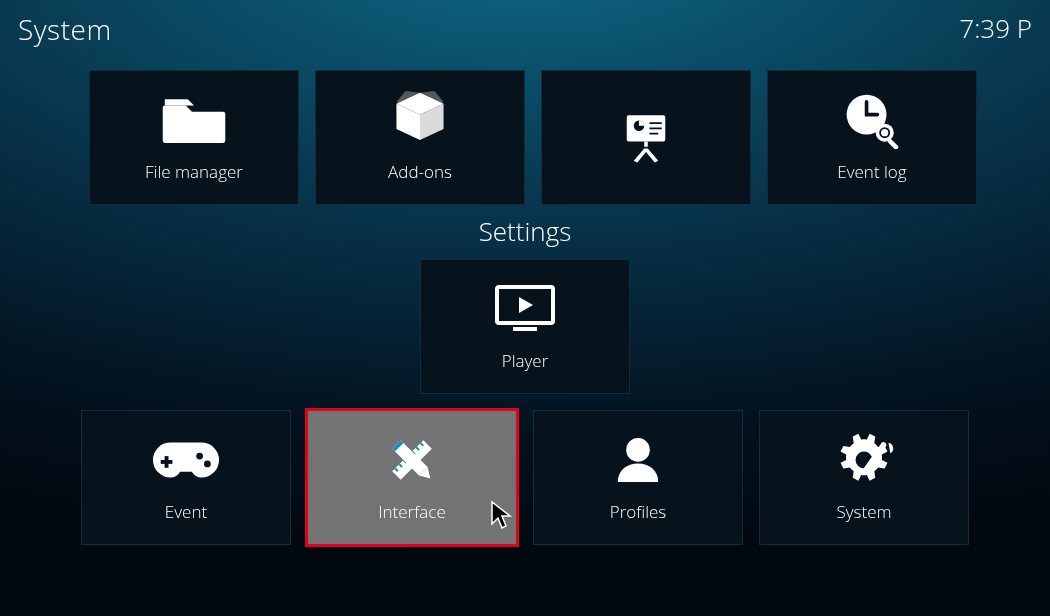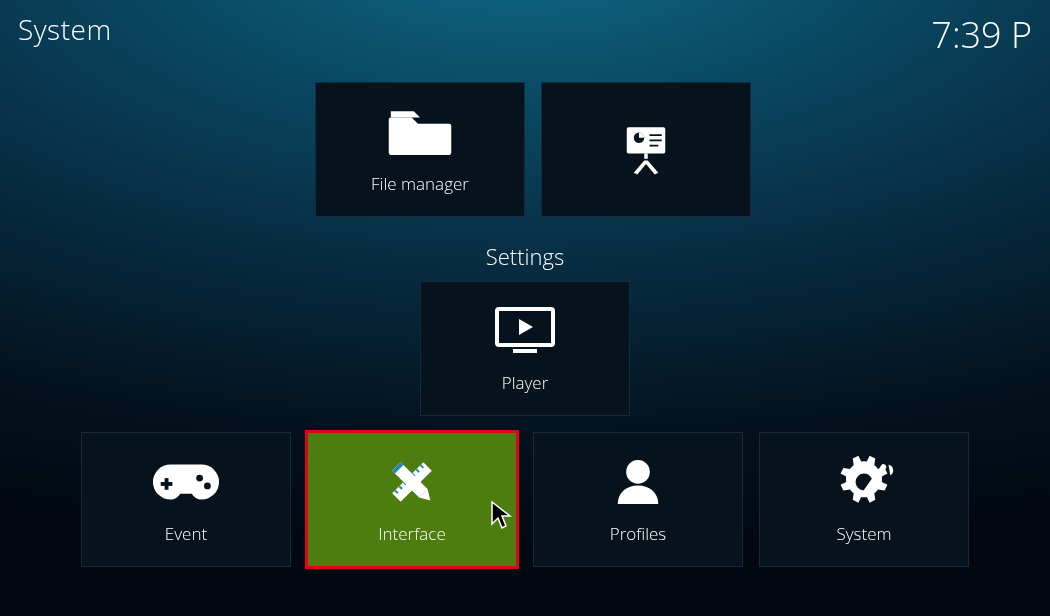--- a/index.html
+++ b/index.html
@@ -23,7 +23,7 @@
     letter-spacing: .5px;
   }
   .clock {
-    font-size: 36px;
+    font-size: 26px;
     font-weight: 300;
   }
   .top-row {

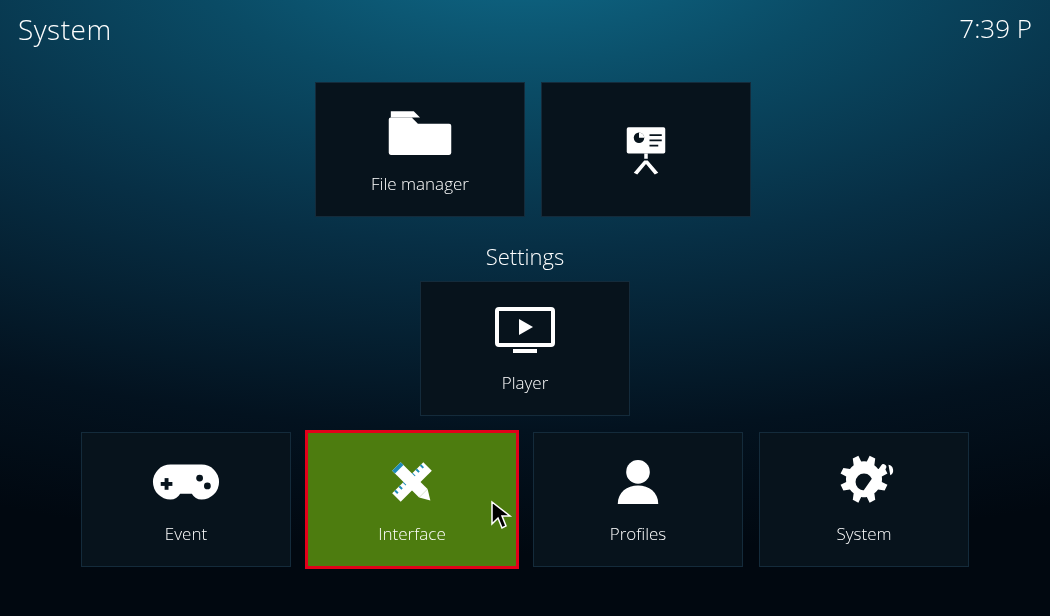--- a/index.html
+++ b/index.html
@@ -30,7 +30,7 @@
     display: flex;
     justify-content: center;
     gap: 16px;
-    margin-top: 32px;
+    margin-top: 20px;
     padding-left: 16px;
   }
   .section-label {

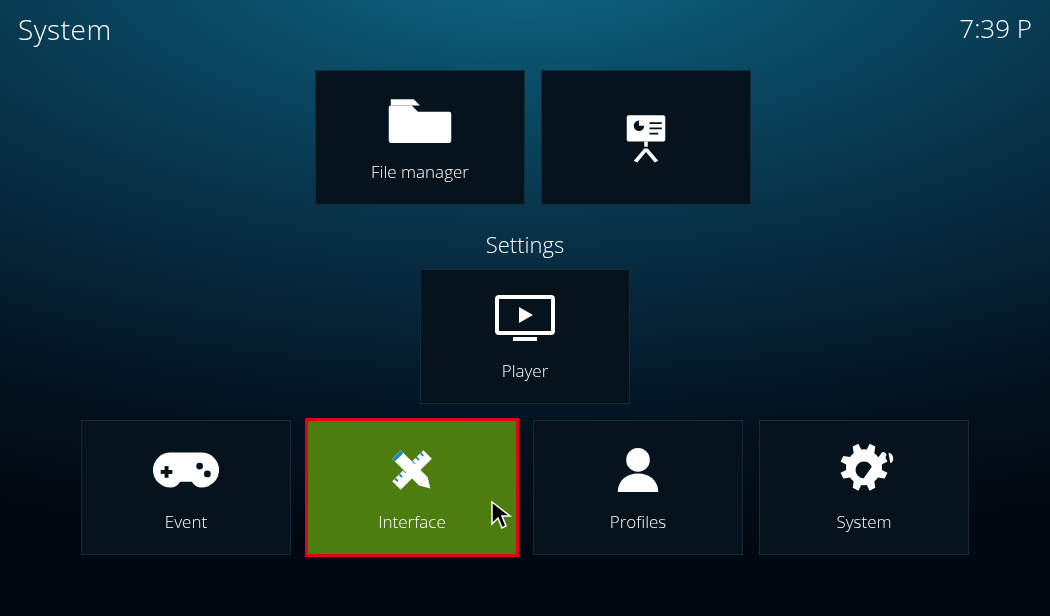--- a/index.html
+++ b/index.html
@@ -109,6 +109,18 @@
         </svg>
     </span>
     <span class="tile-label">File manager</span>
+  </div>
+  <div class="tile">
+    <span class="icon">
+      <svg viewBox="0 0 64 64" width="62" height="58">
+          <path d="M32 2 6 14l26 12 26-12z"></path>
+          <path d="M6 14v28l26 12V26z"></path>
+          <path d="M58 14v28L32 54V26z" fill="#fff" opacity=".85"></path>
+          <path d="M32 2 16 0l-10 12 26 12z" opacity=".3"></path>
+          <path d="M32 2 48 0l10 12-26 12z" opacity=".3"></path>
+        </svg>
+    </span>
+    <span class="tile-label">Add-ons</span>
   </div>
   <div class="tile">
     <span class="icon">

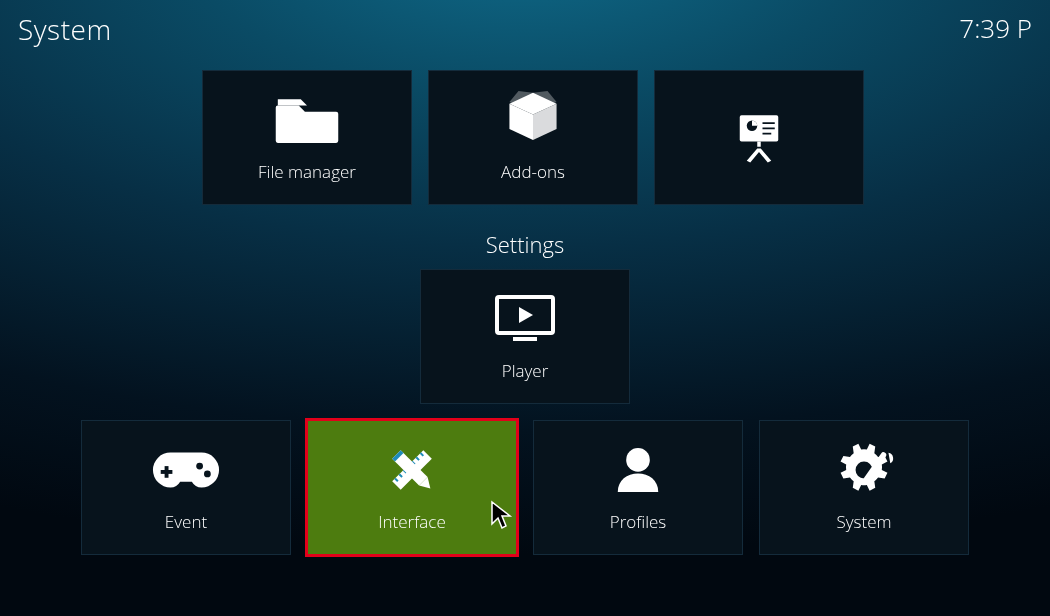--- a/index.html
+++ b/index.html
@@ -136,6 +136,19 @@
         </svg>
     </span>
   </div>
+  <div class="tile">
+    <span class="icon">
+      <svg viewBox="0 0 64 64" width="58" height="58">
+          <circle cx="26" cy="26" r="22"></circle>
+          <path d="M26 12v14h12" stroke="#07131c" stroke-width="4" fill="none" stroke-linecap="round"></path>
+          <circle cx="46" cy="46" r="10" fill="#fff"></circle>
+          <circle cx="46" cy="46" r="6" fill="#07131c"></circle>
+          <circle cx="46" cy="46" r="4" fill="#fff"></circle>
+          <rect x="52" y="52" width="14" height="5" rx="2" transform="rotate(45 52 52)"></rect>
+        </svg>
+    </span>
+    <span class="tile-label">Event log</span>
+  </div>
 </div>
 
 <div class="section-label">Settings</div>

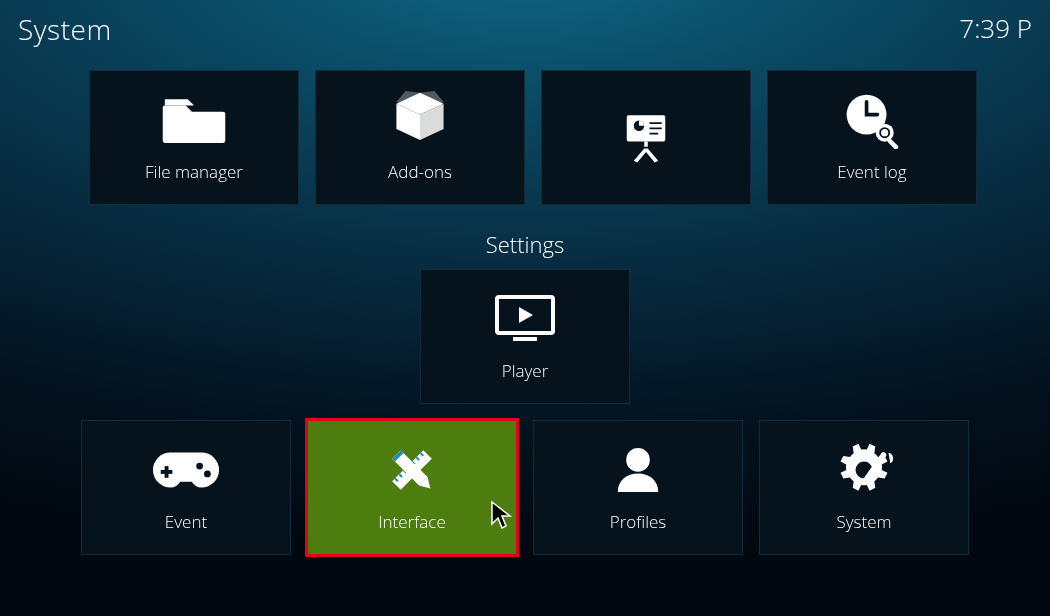--- a/index.html
+++ b/index.html
@@ -35,9 +35,9 @@
   }
   .section-label {
     text-align: center;
-    font-size: 22px;
-    font-weight: 300;
-    margin-top: 24px;
+    font-size: 26px;
+    font-weight: 300;
+    margin-top: 8px;
     margin-bottom: 10px;
     color: #fff;
   }

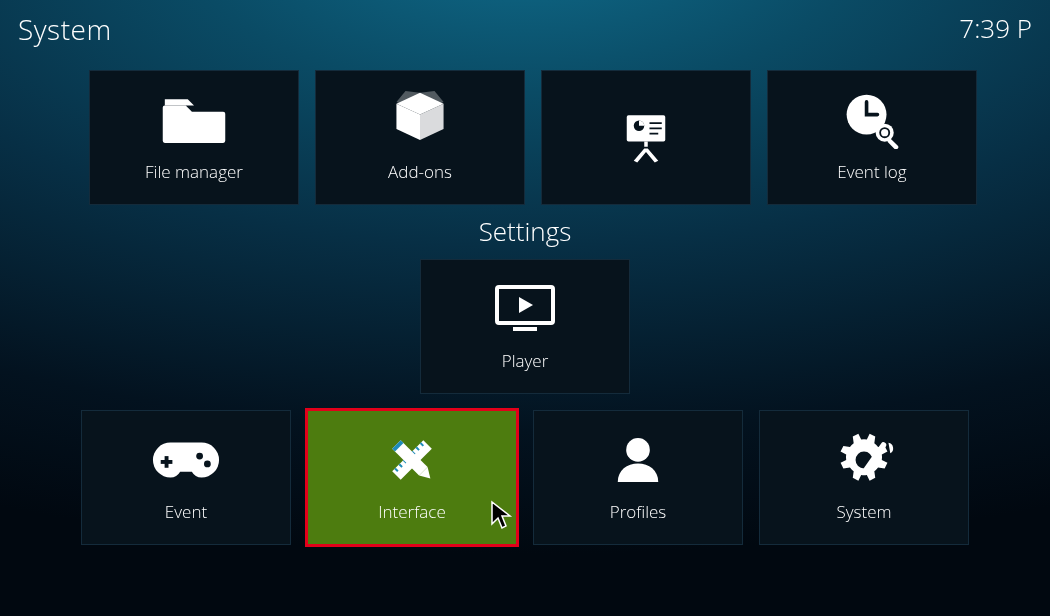--- a/index.html
+++ b/index.html
@@ -65,7 +65,7 @@
     position: relative;
   }
   .tile.selected {
-    background: #4d7c0f;
+    background: #737373;
     border: 3px solid #e2001a;
     width: 214px;
     height: 139px;

